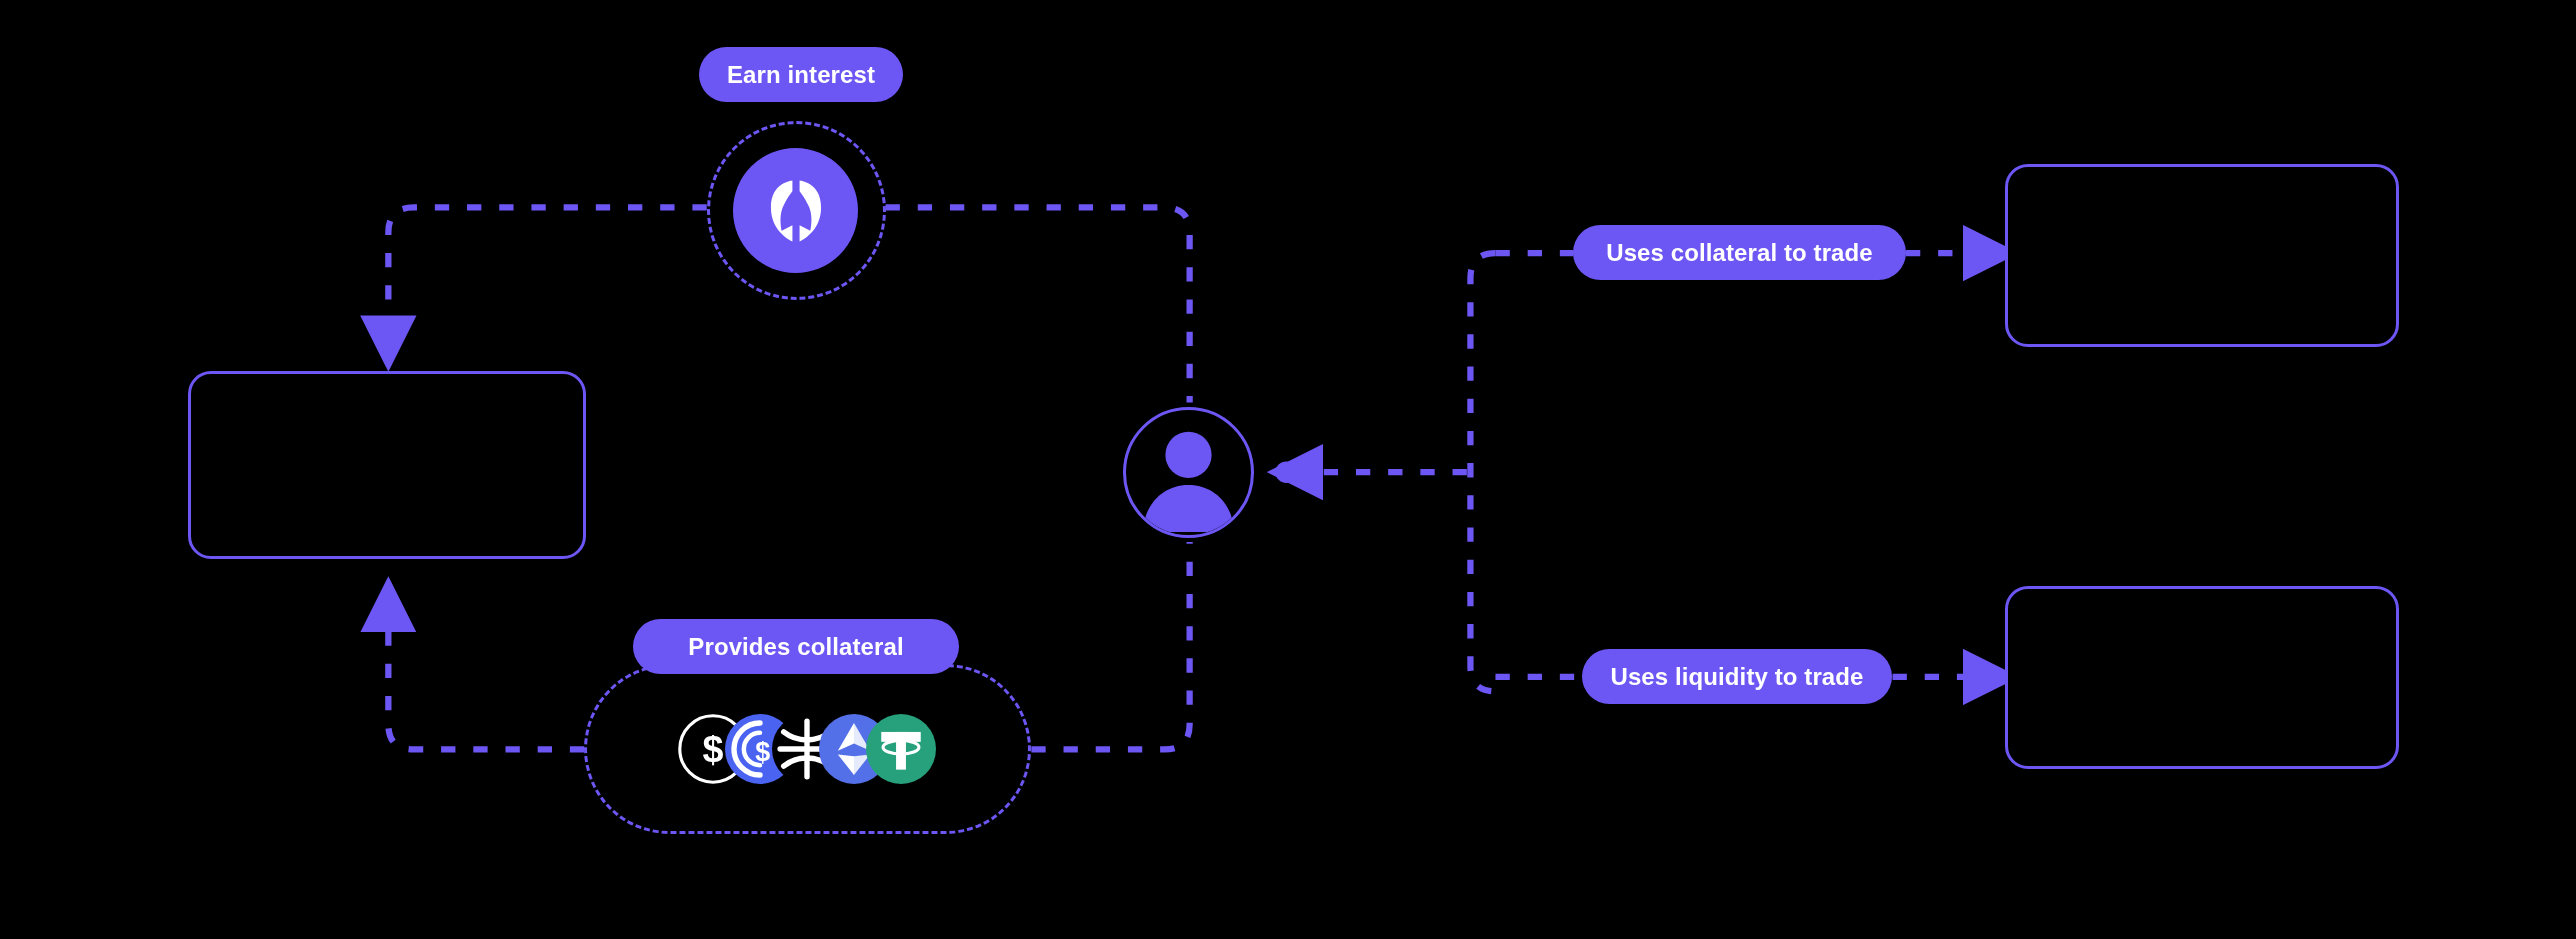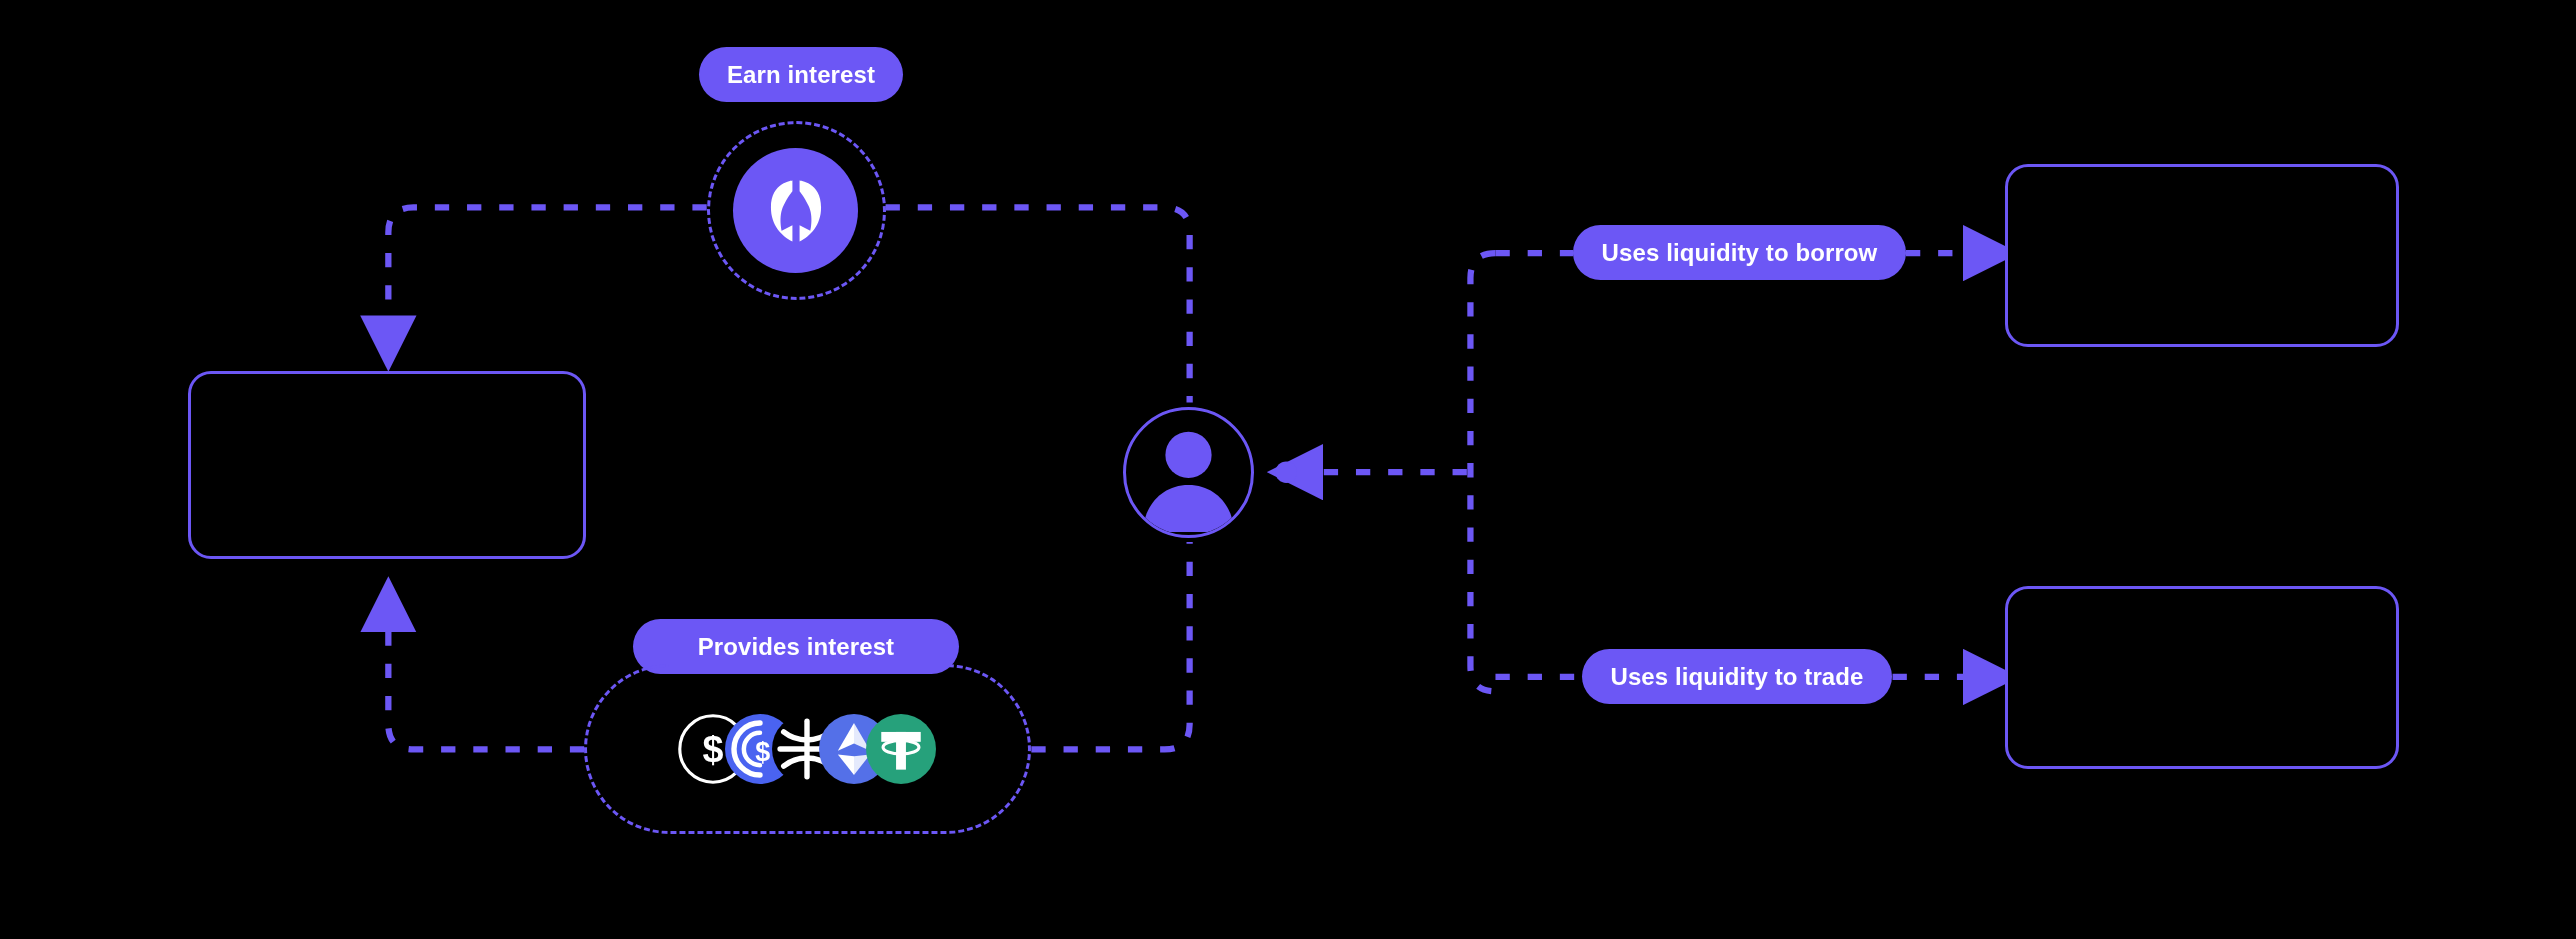--- a/index.html
+++ b/index.html
@@ -160,7 +160,7 @@
     </svg>
   </div>
 
-  <div class="pill" style="left:1573px;top:225px;width:333px;height:55px;">Uses liquidity to borrow</div>
+  <div class="pill" style="left:1573px;top:225px;width:333px;height:55px;">Uses collateral to trade</div>
 
   <div class="node box" style="left:2005px;top:164px;width:394px;height:183px;"></div>
 

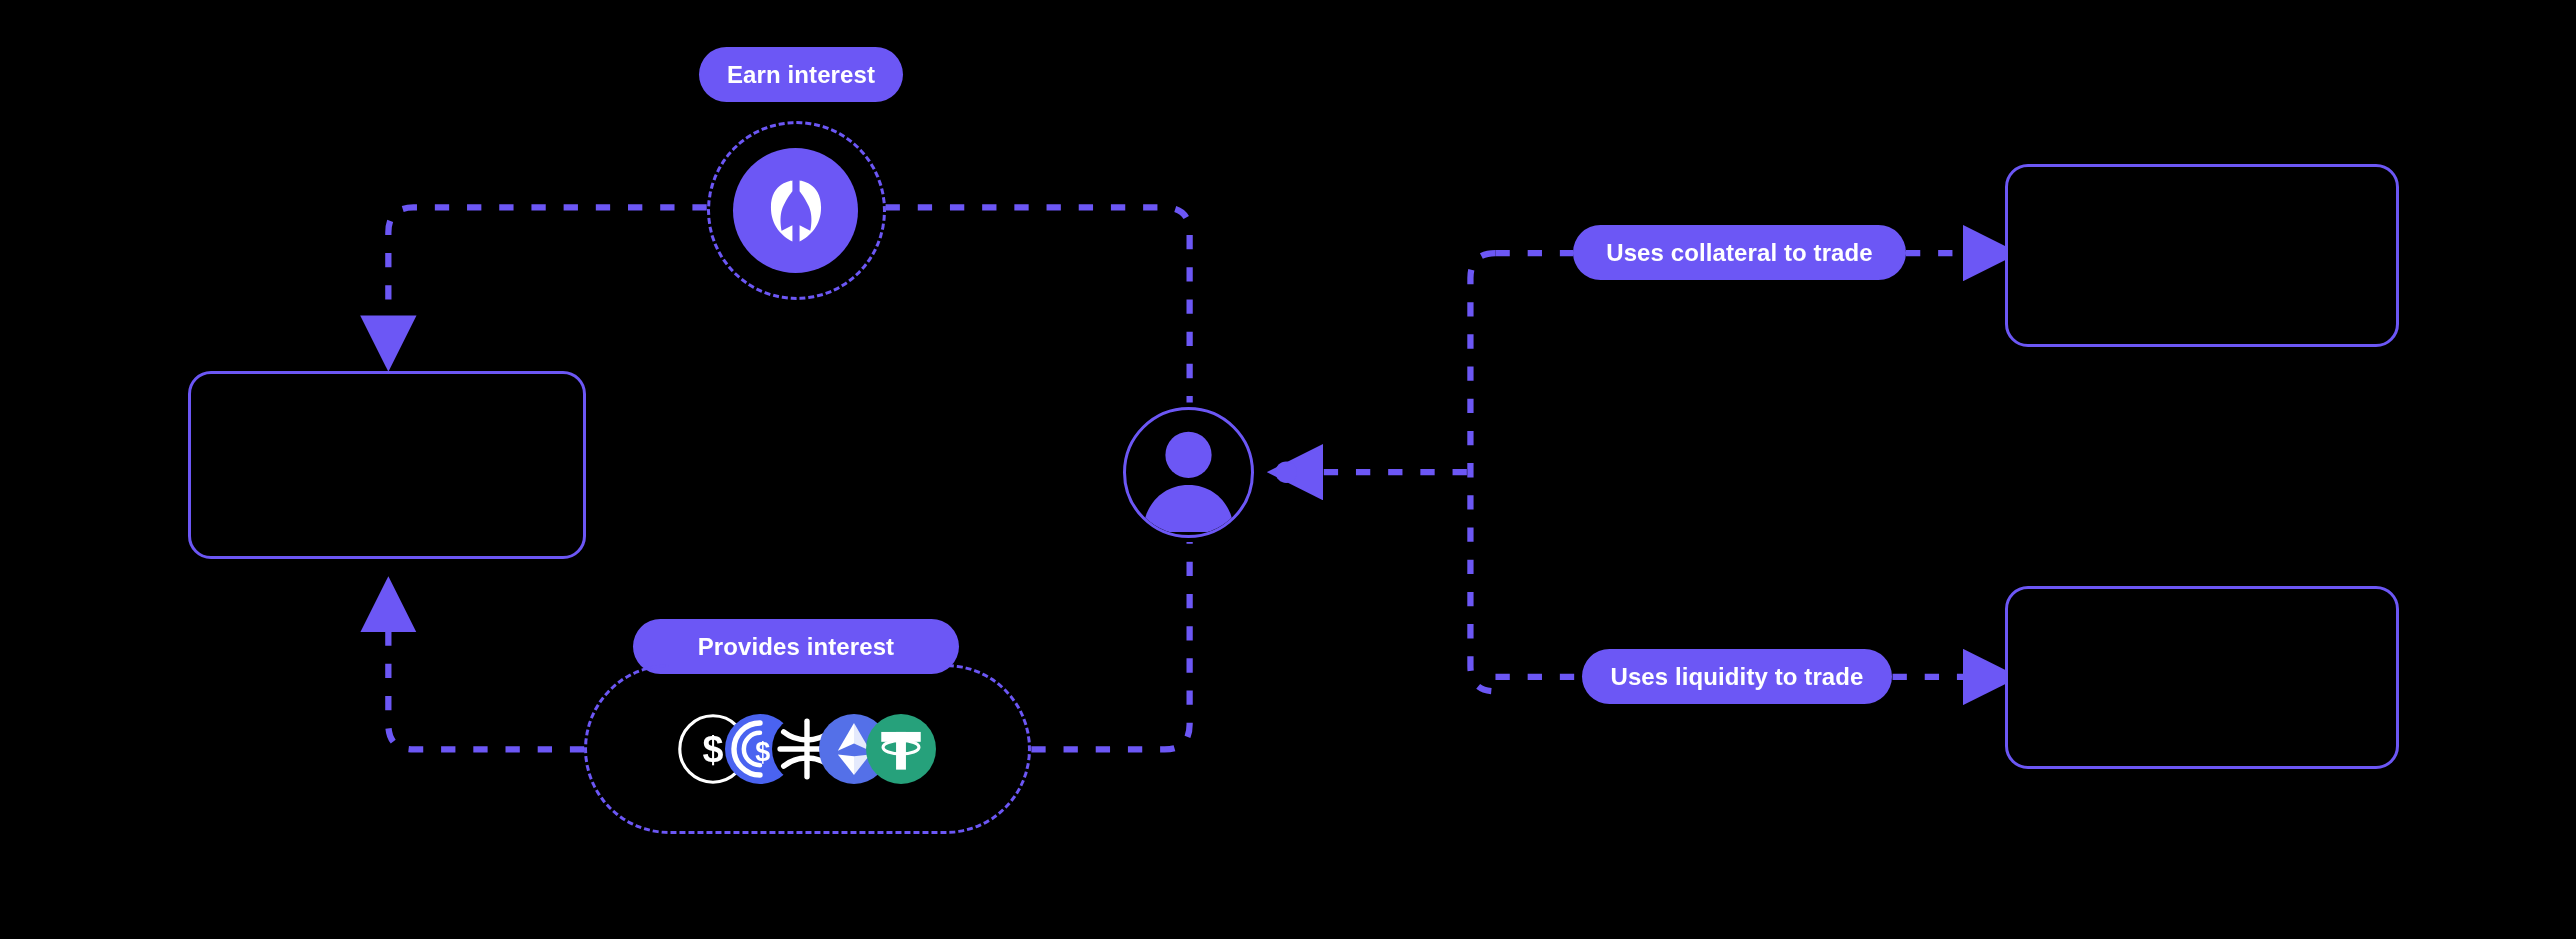--- a/index.html
+++ b/index.html
@@ -100,7 +100,7 @@
 
   <div class="node box" style="left:188px;top:371px;width:398px;height:188px;"></div>
 
-  <div class="pill" style="left:633px;top:619px;width:326px;height:55px;">Provides interest</div>
+  <div class="pill" style="left:633px;top:619px;width:326px;height:55px;">Provides collateral</div>
 
   <div class="capsule" style="left:584px;top:664px;width:447px;height:170px;"></div>
   <div class="tokens" style="left:678px;top:714px;">

